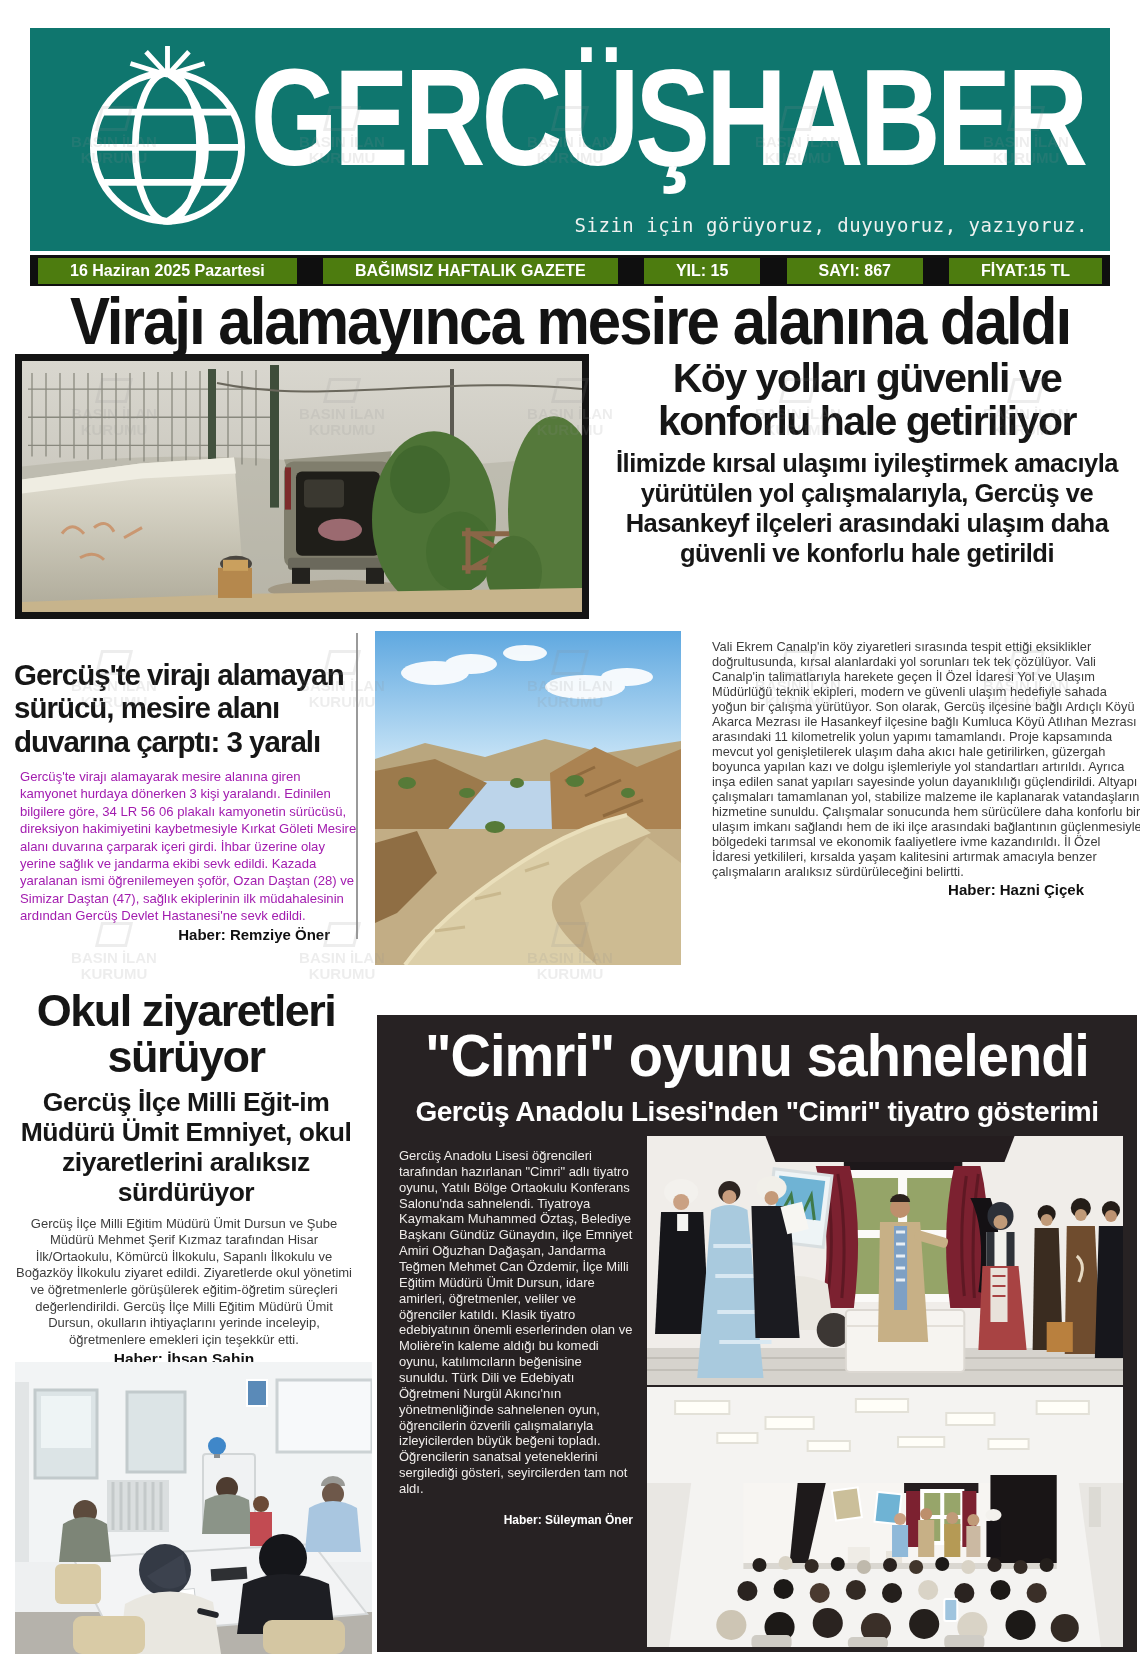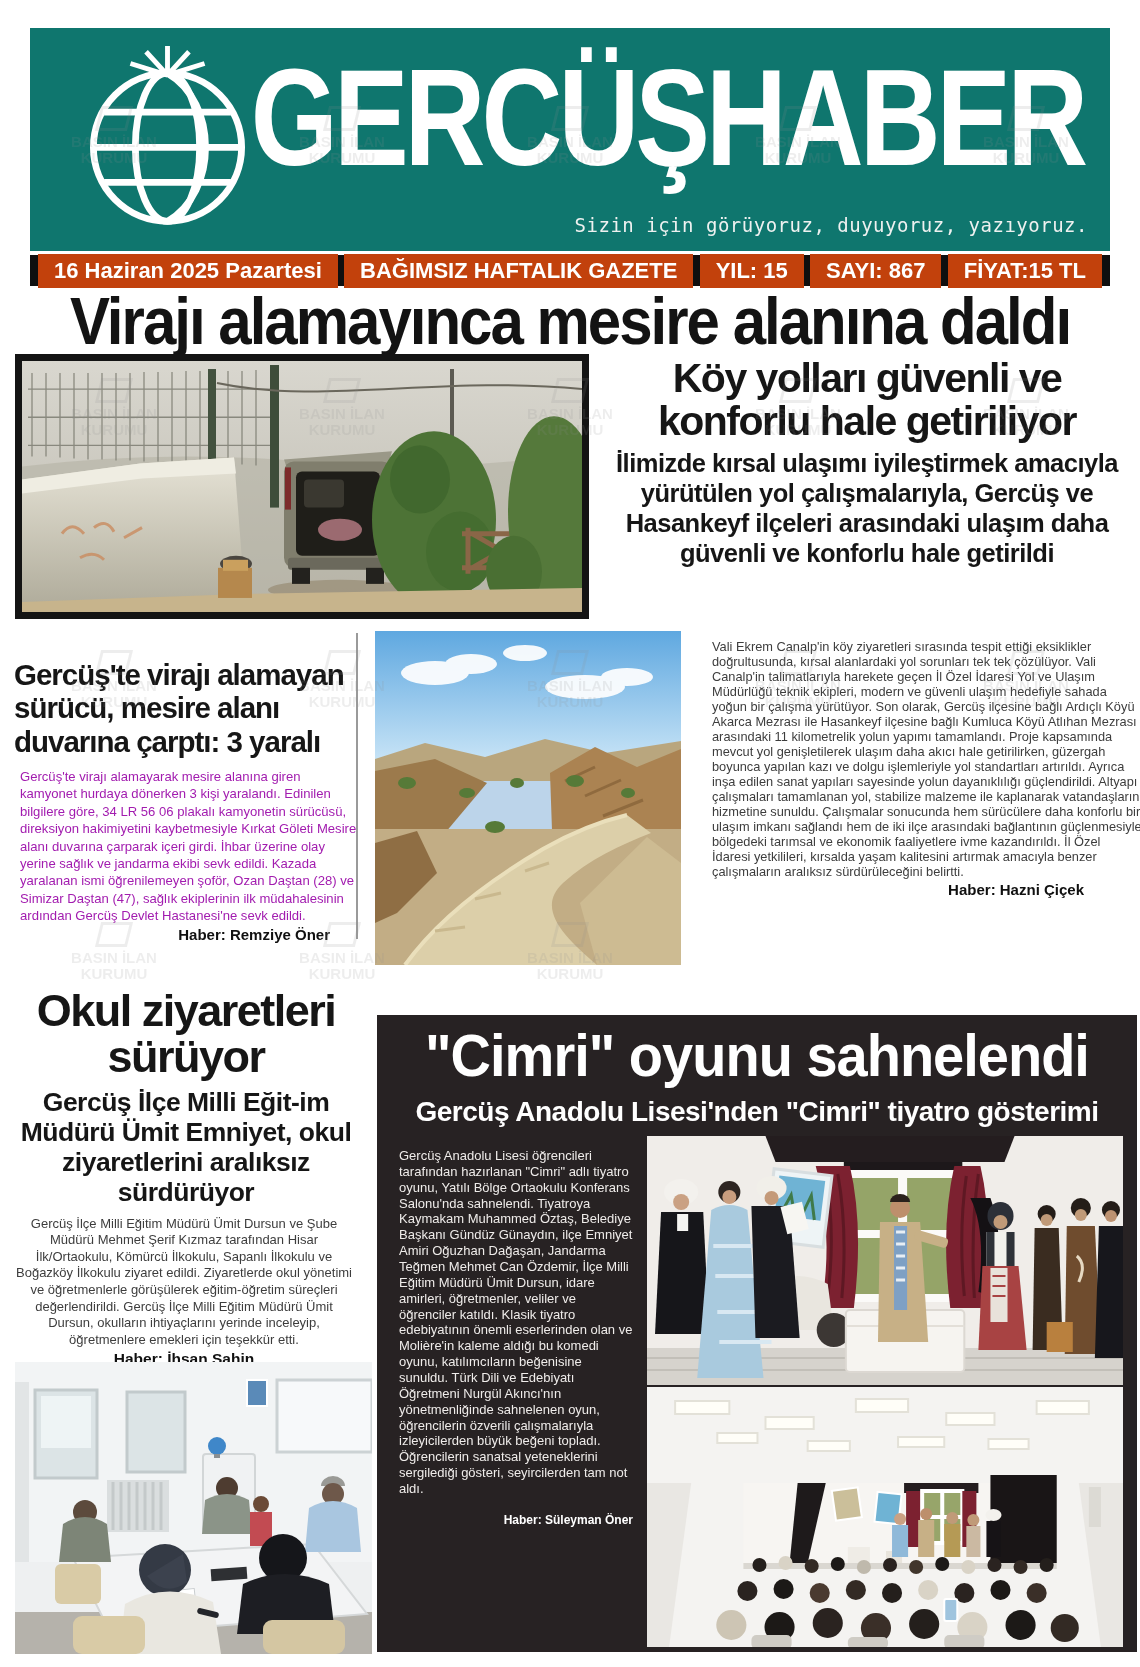--- a/index.html
+++ b/index.html
@@ -19,8 +19,8 @@
   
   .datebar{left:30px;top:255px;width:1080px;height:31px;background:#0f0f0f;
       display:flex;align-items:center;justify-content:space-between;padding:0 8px;box-sizing:border-box;}
-  .dbox{background:#c2410c;color:#fff;font-weight:700;font-size:22px;
-      padding:4px 16px;white-space:nowrap;}
+  .dbox{background:#4d7c0f;color:#fff;font-weight:700;font-size:16px;
+      padding:4px 32px;white-space:nowrap;}
 
   
   .lead{left:10px;top:289px;width:1120px;margin:0;text-align:center;color:#131313;

